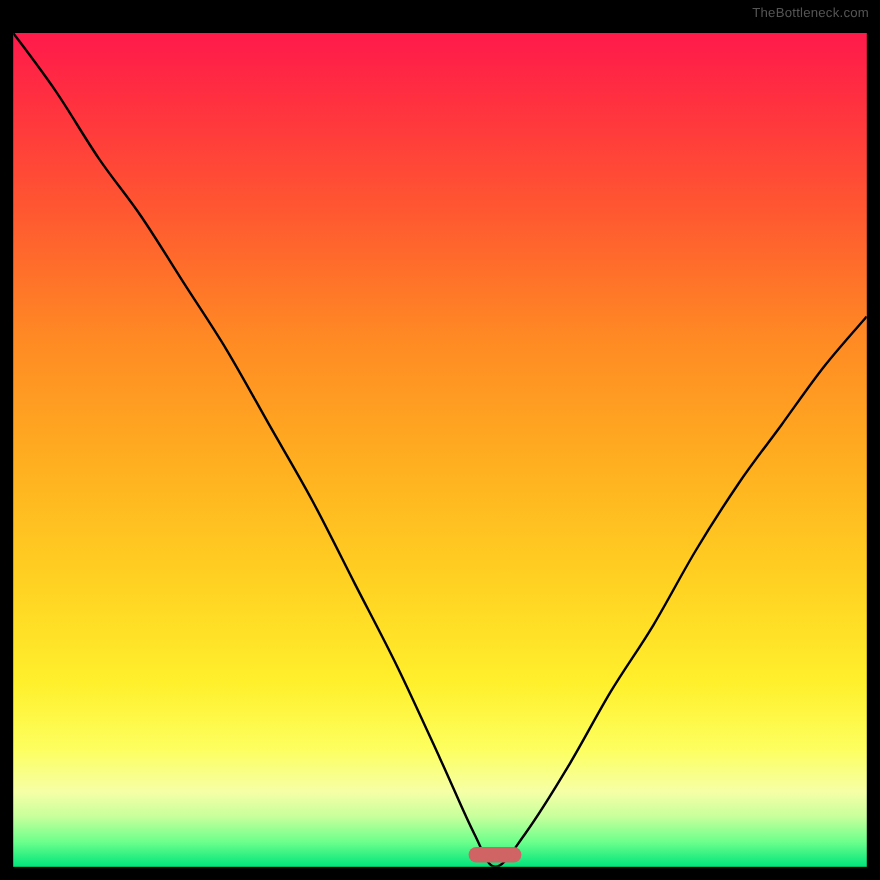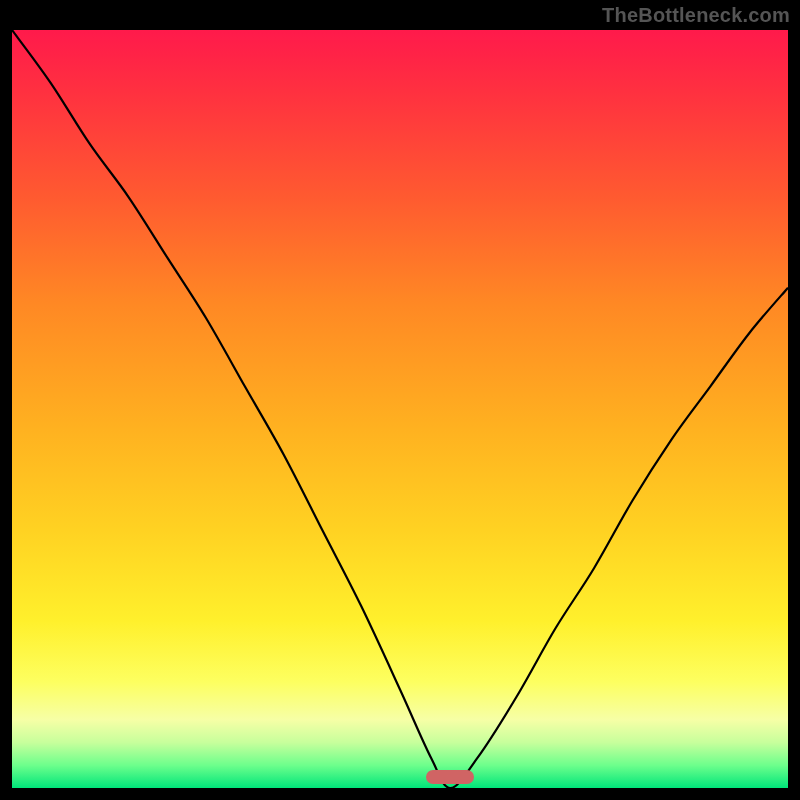--- a/index.html
+++ b/index.html
@@ -48,8 +48,8 @@
     top: 4px;
     right: 10px;
     color: #555;
-    font-size: 20px;
-    font-weight: 700;
+    font-size: 12px;
+    font-weight: 400;
     letter-spacing: 0.2px;
     user-select: none;
   }

